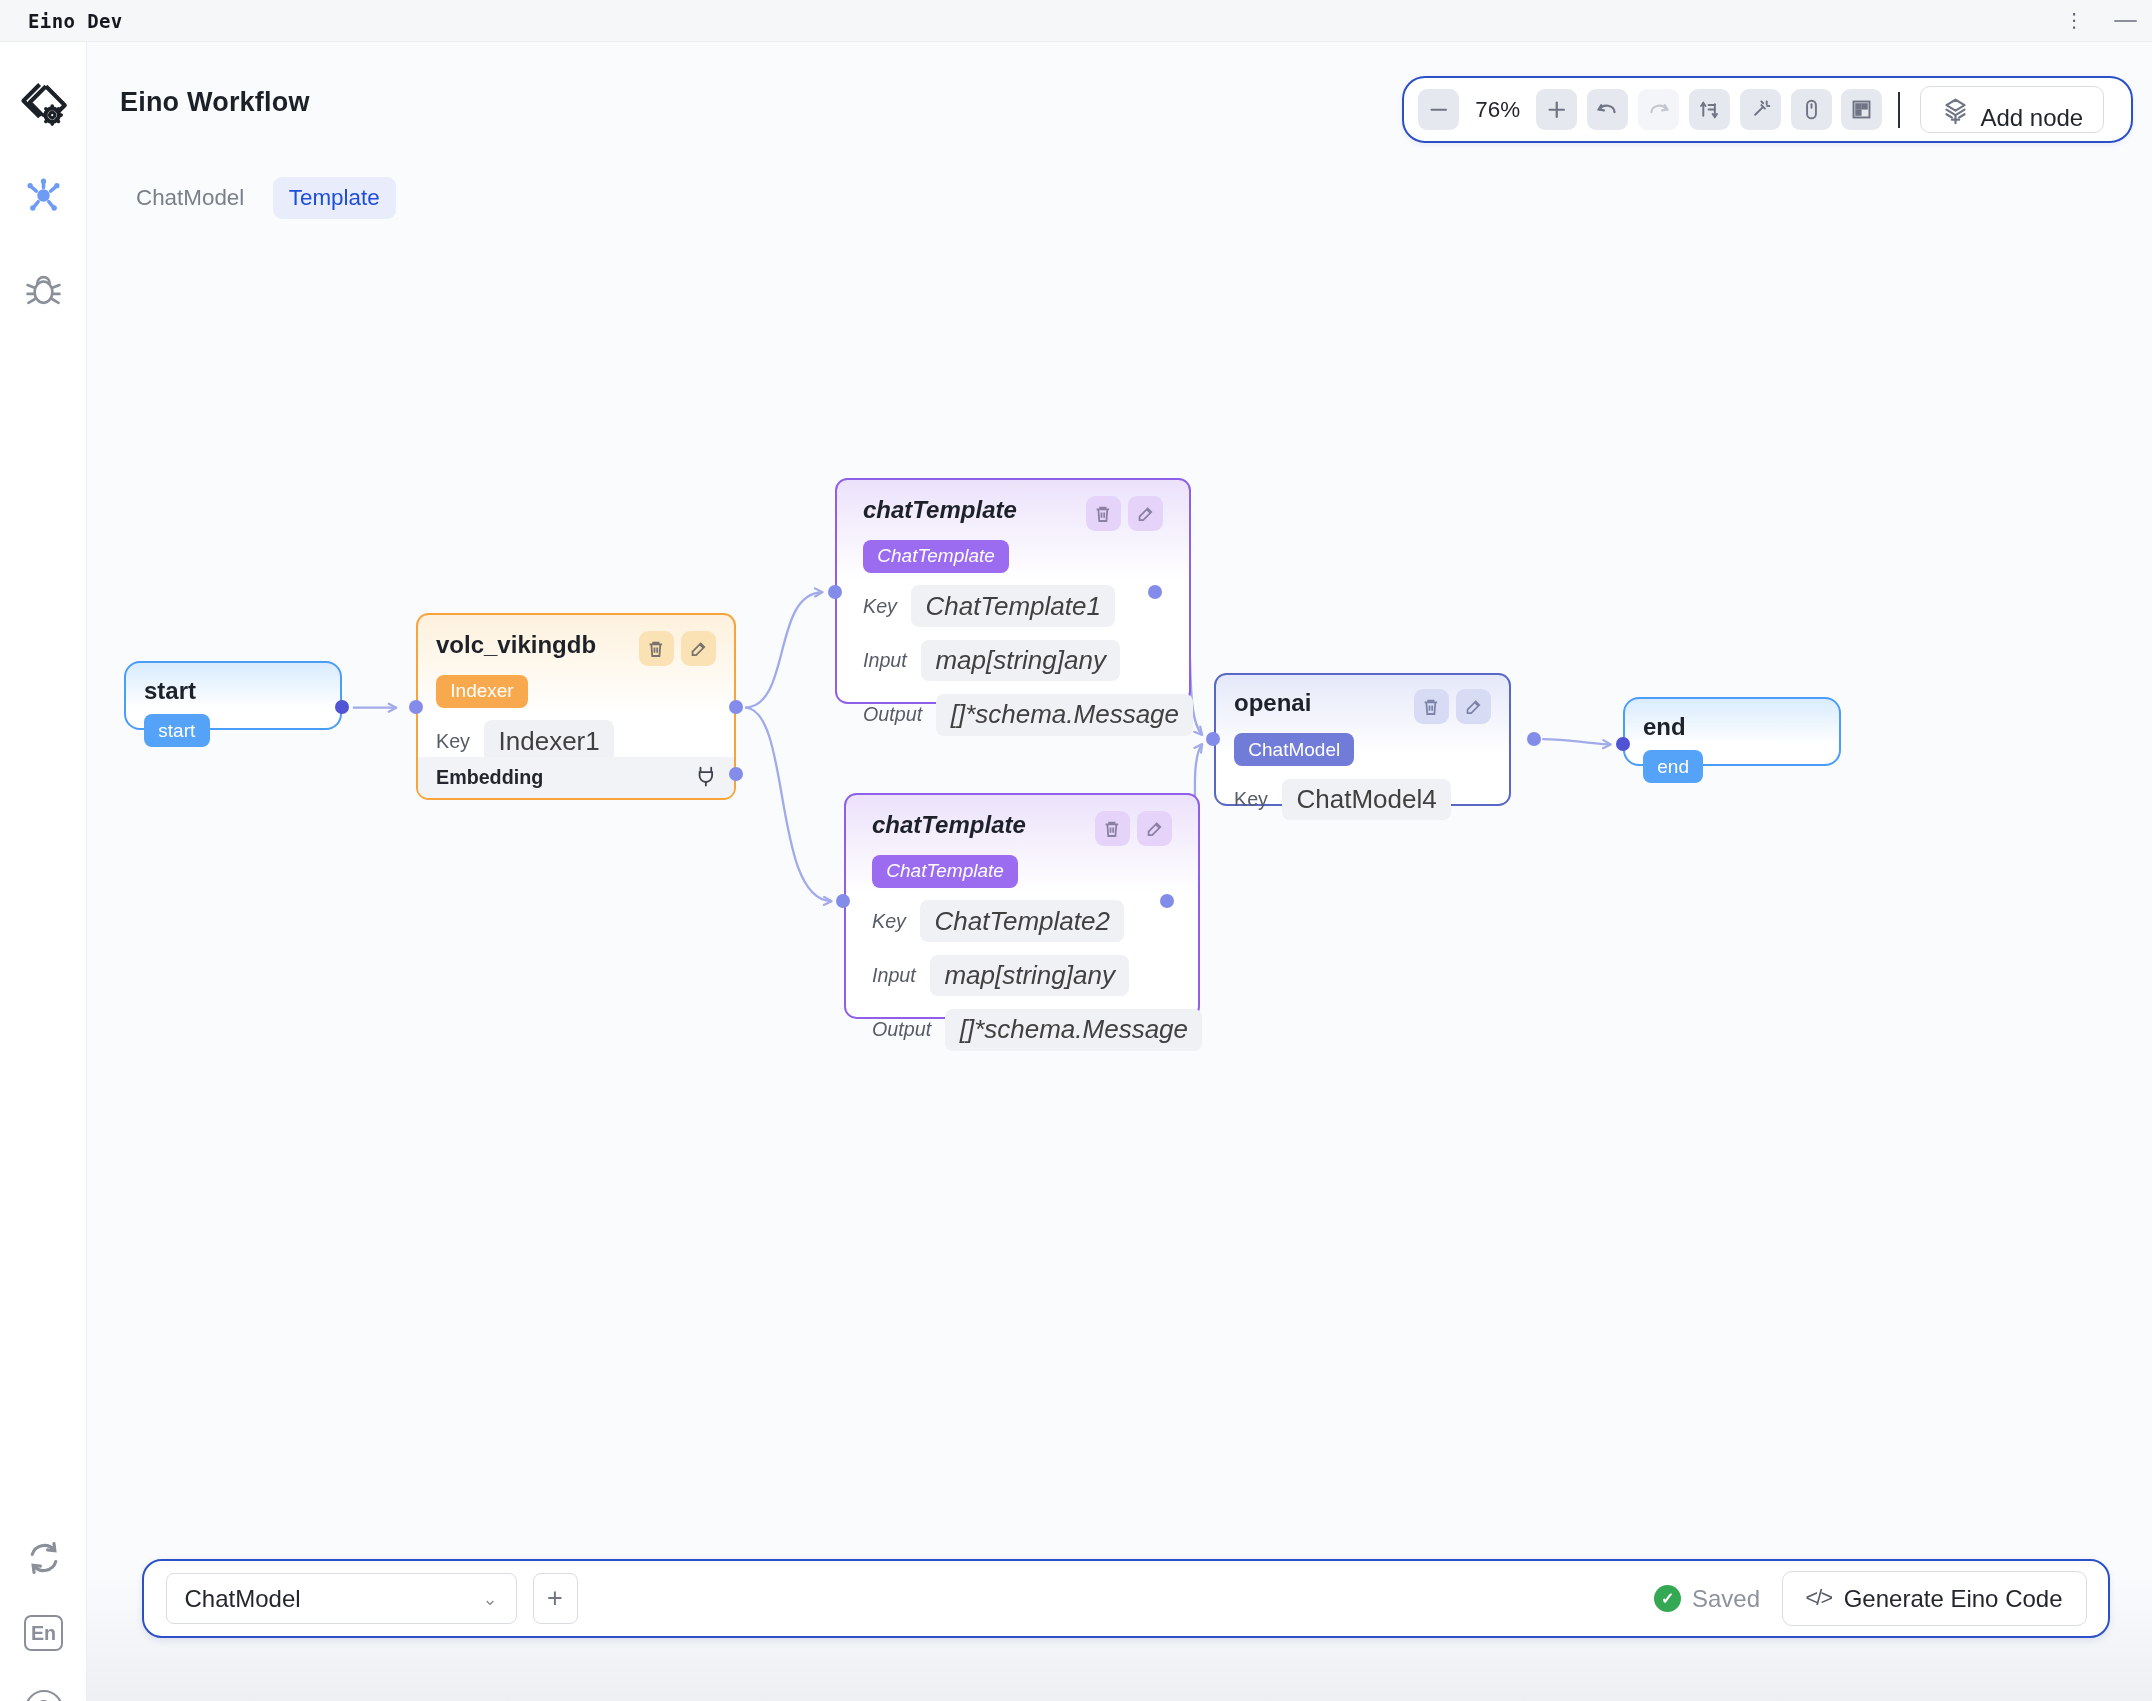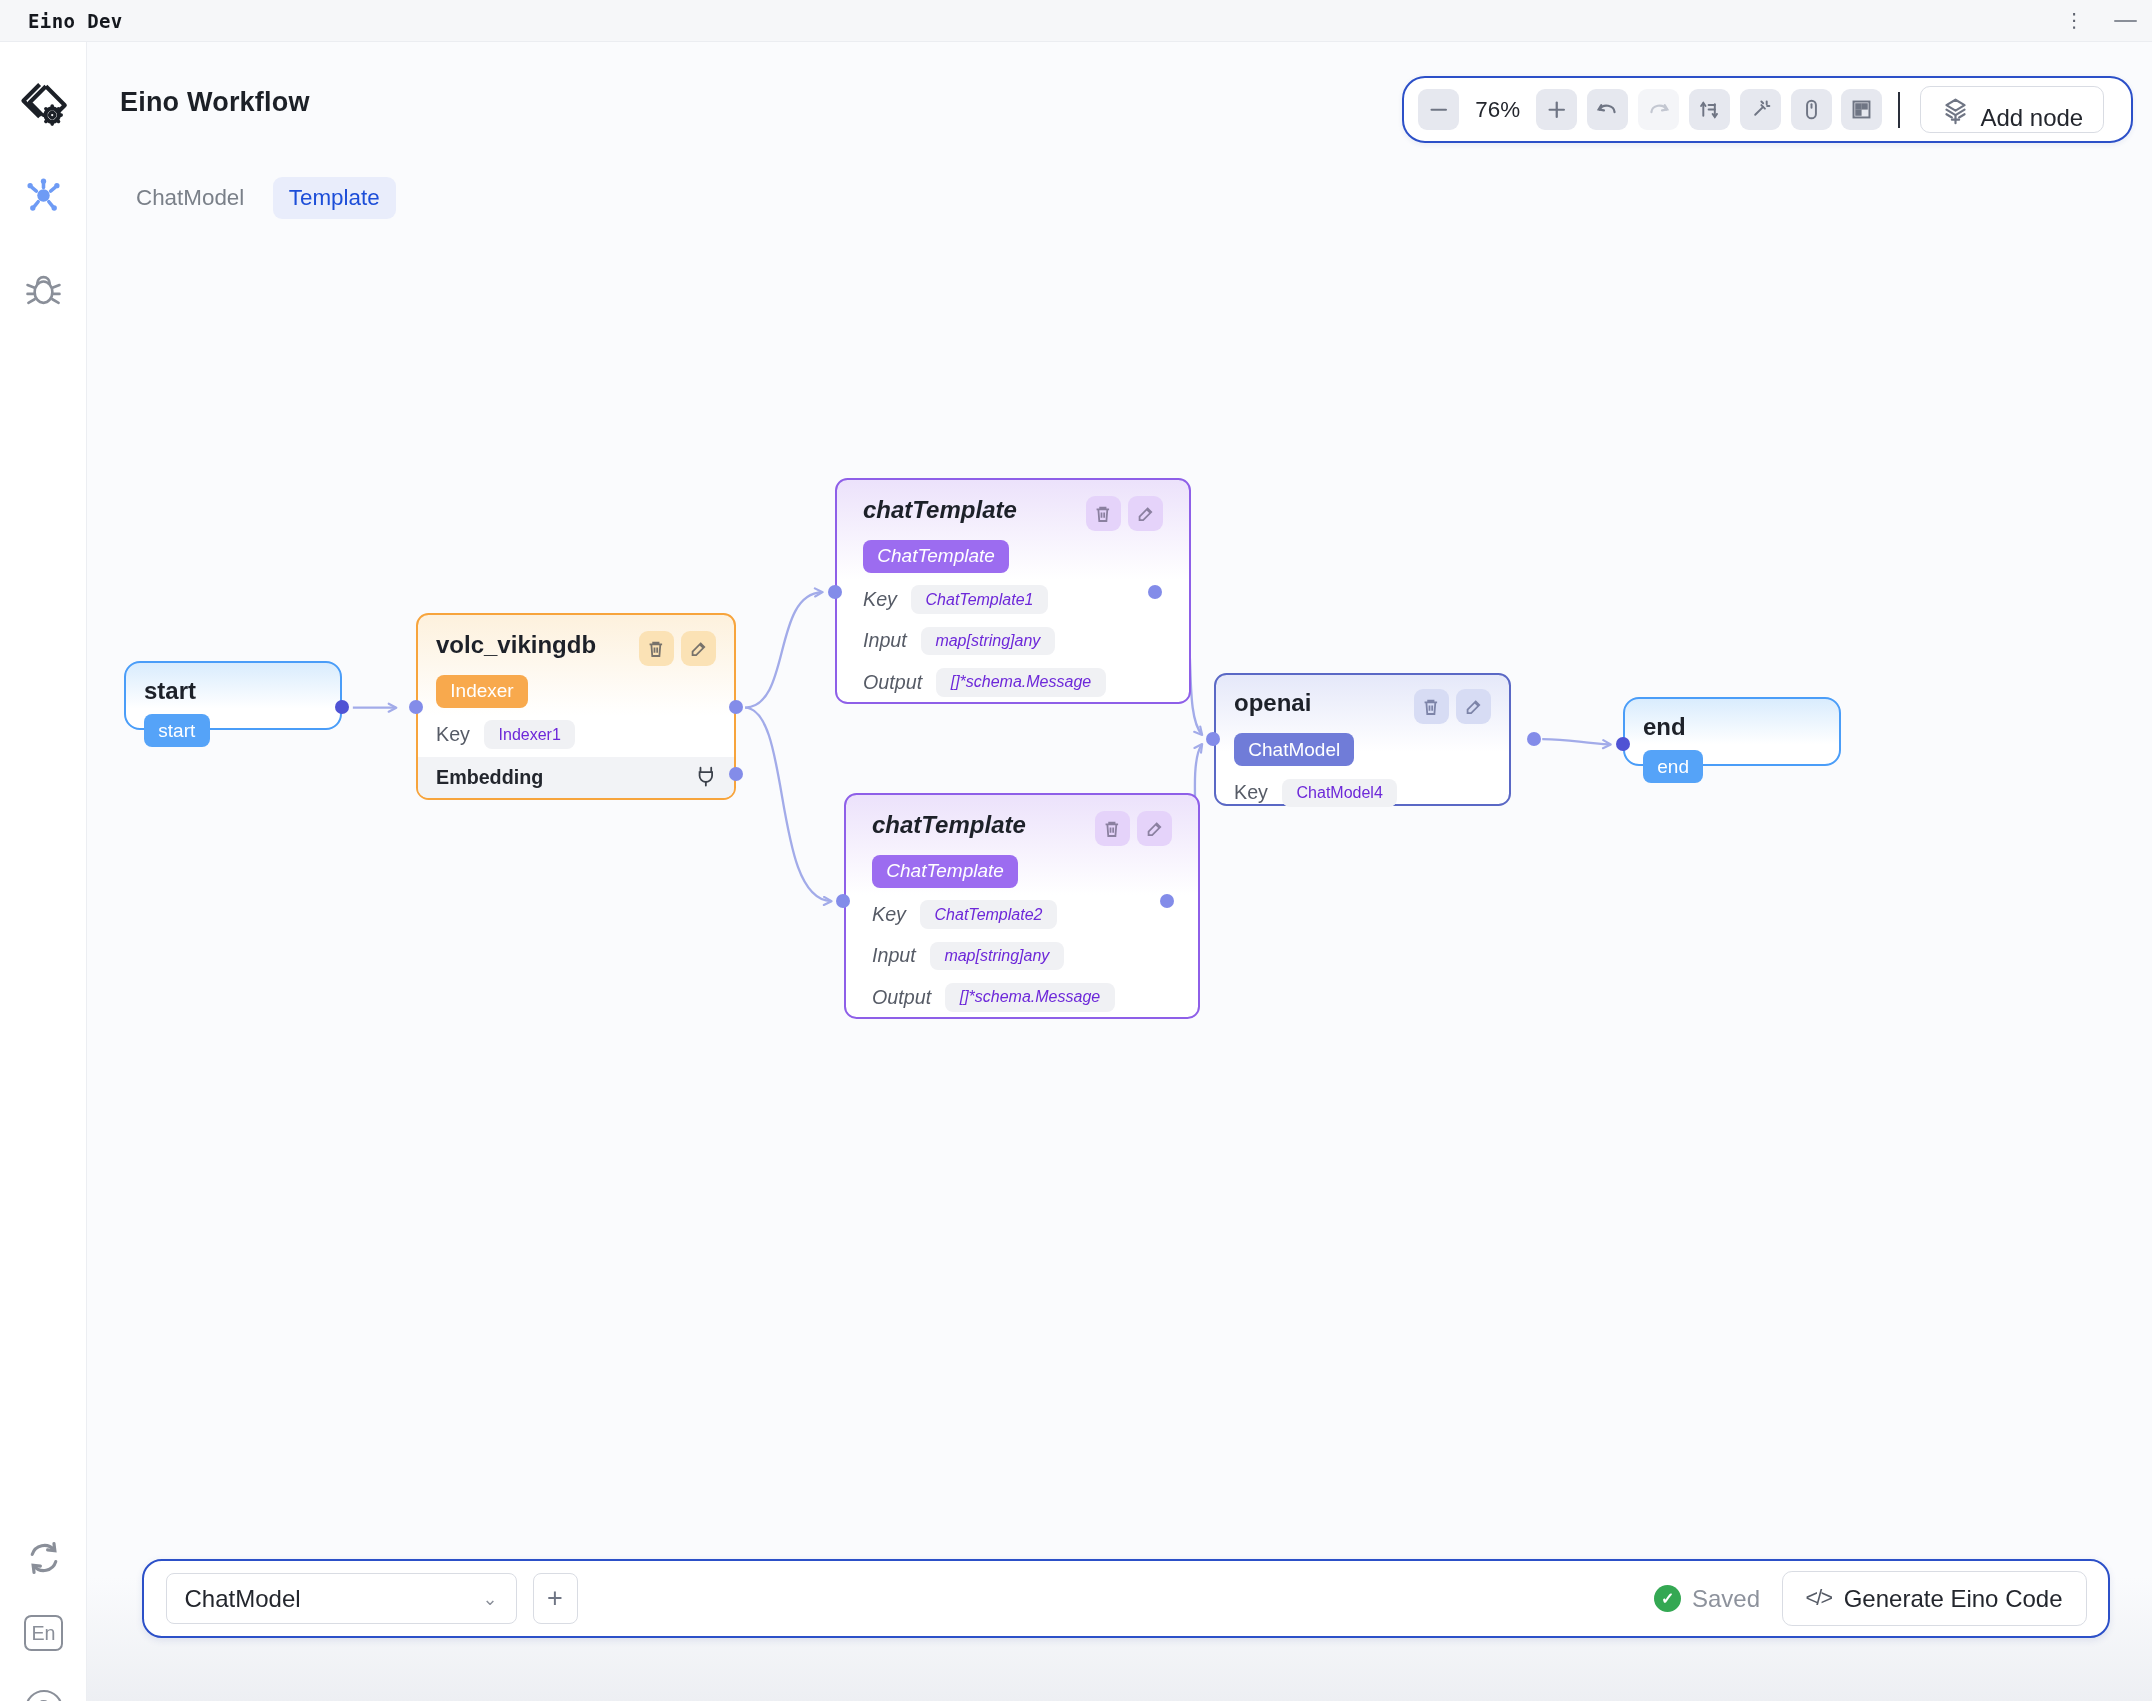--- a/index.html
+++ b/index.html
@@ -52,7 +52,7 @@
   .badge { display:inline-block; border-radius:8px; padding:5.4px 14.3px; font-size:19px; color:#ffffff; margin-top:9px; }
   .kv-row { display:flex; align-items:center; gap:14.3px; margin-top:12.5px; }
   .kv-label { font-size:19.7px; color:#565b66; }
-  .kv-chip { background:#f0f1f4; border-radius:8px; padding:5.4px 14.3px; font-size:16px; color:#6d28d9; }
+  .kv-chip { background:#f0f1f4; border-radius:8px; padding:5.4px 14.3px; font-size:26px; color:#404040; }
 
   .node-start, .node-end { width:218px; height:69px; border:2.2px solid #4a9df8; border-radius:16px;
     background:linear-gradient(180deg,#d9ecfd 0%, #ffffff 70%); padding:14.3px 18px; }

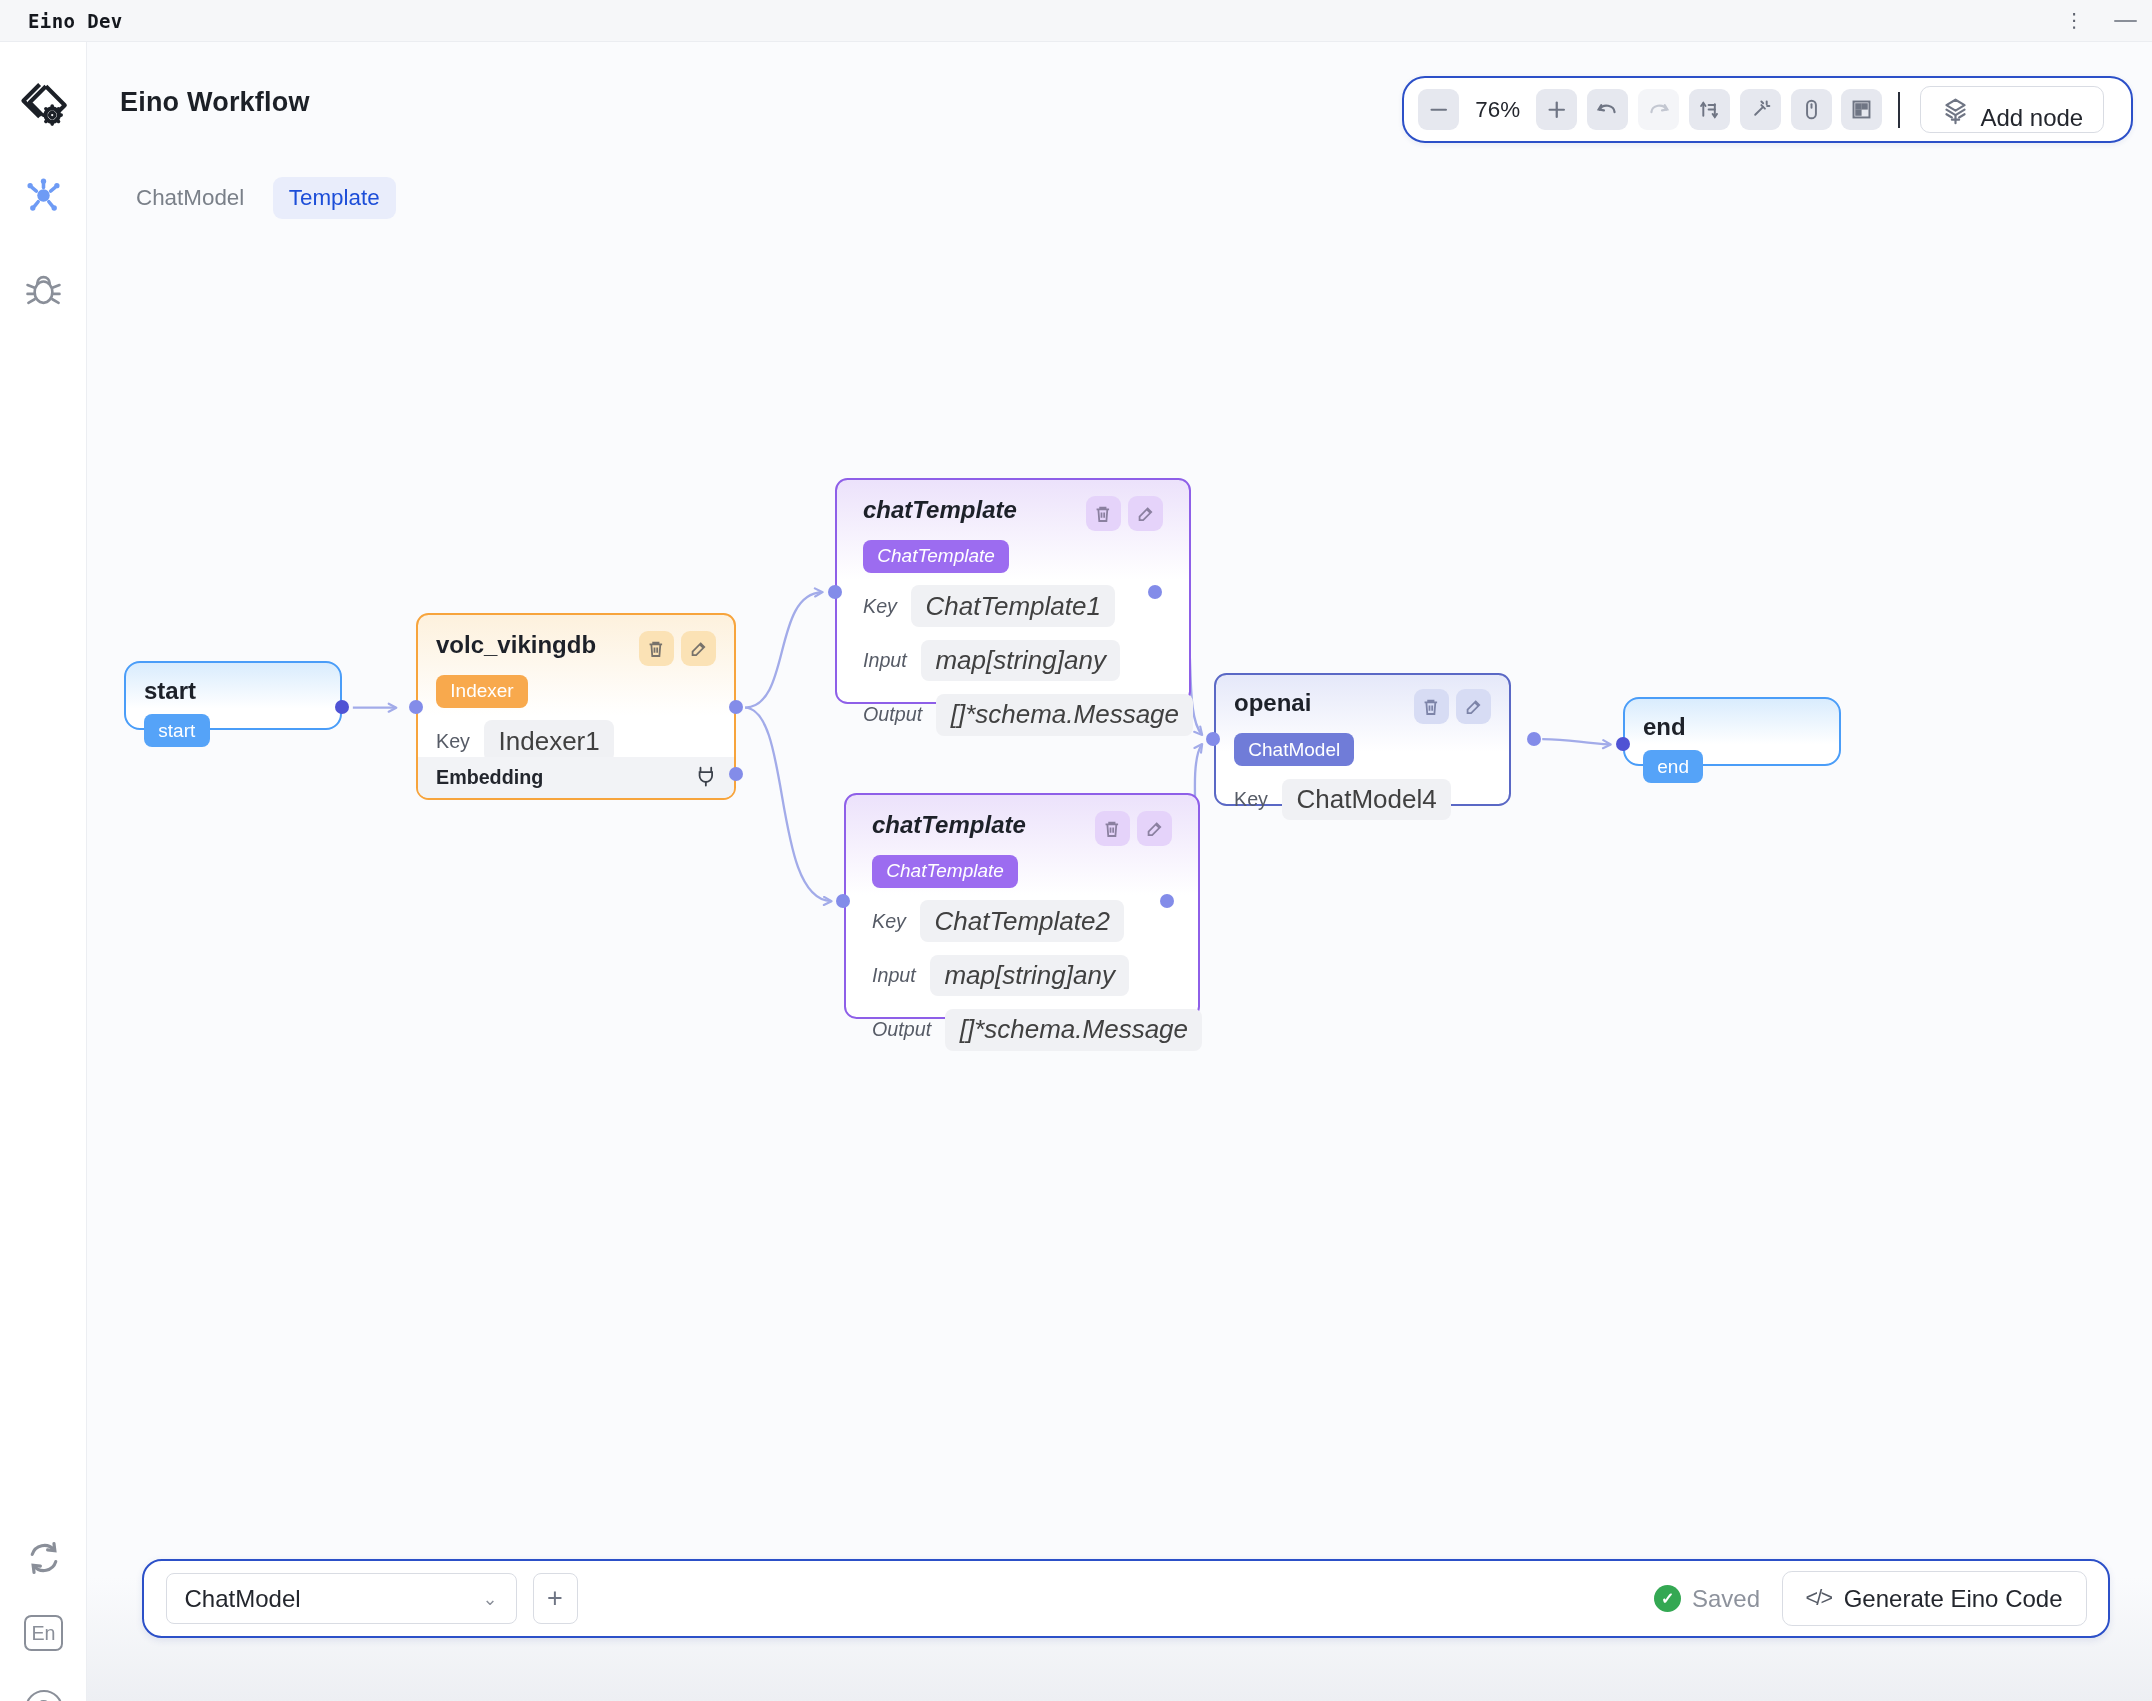--- a/index.html
+++ b/index.html
@@ -153,7 +153,7 @@
     </svg>
   </div>
   <div class="side-icon" style="top:1573px;">
-    <div style="width:39px;height:36px;border:2.7px solid #8a8f99;border-radius:7.2px;display:flex;align-items:center;justify-content:center;font-size:19.7px;font-weight:normal;color:#8a8f99;">En</div>
+    <div style="width:39px;height:36px;border:2.7px solid #8a8f99;border-radius:7.2px;display:flex;align-items:center;justify-content:center;font-size:19.7px;font-weight:bold;color:#8a8f99;">En</div>
   </div>
   <div class="side-icon" style="top:1648px;">
     <div style="width:38px;height:38px;border:2.7px solid #8a8f99;border-radius:50%;display:flex;align-items:center;justify-content:center;font-size:23px;font-weight:bold;color:#8a8f99;">?</div>

